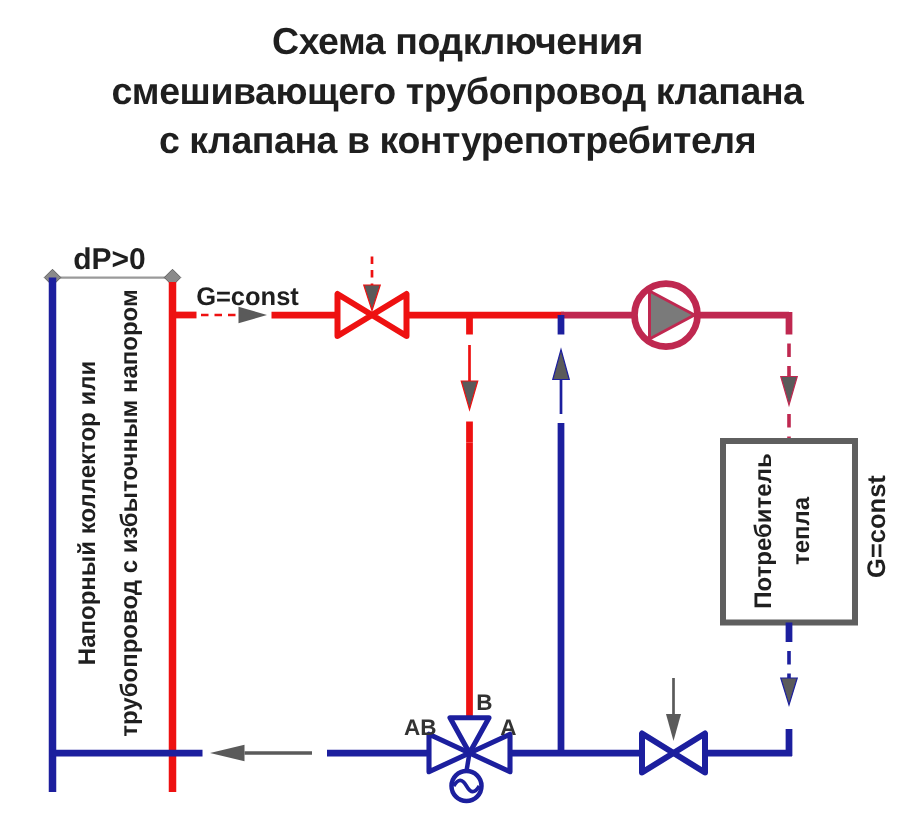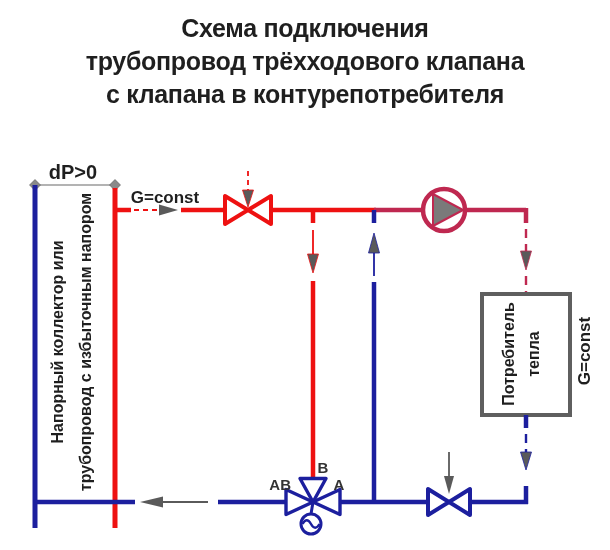--- a/index.html
+++ b/index.html
@@ -38,7 +38,7 @@
 
   <div class="title">
     <div>Схема подключения</div>
-    <div>трубопровод трёхходового клапана</div>
+    <div>смешивающего трубопровод клапана</div>
     <div>с клапана в контурепотребителя</div>
   </div>
 

